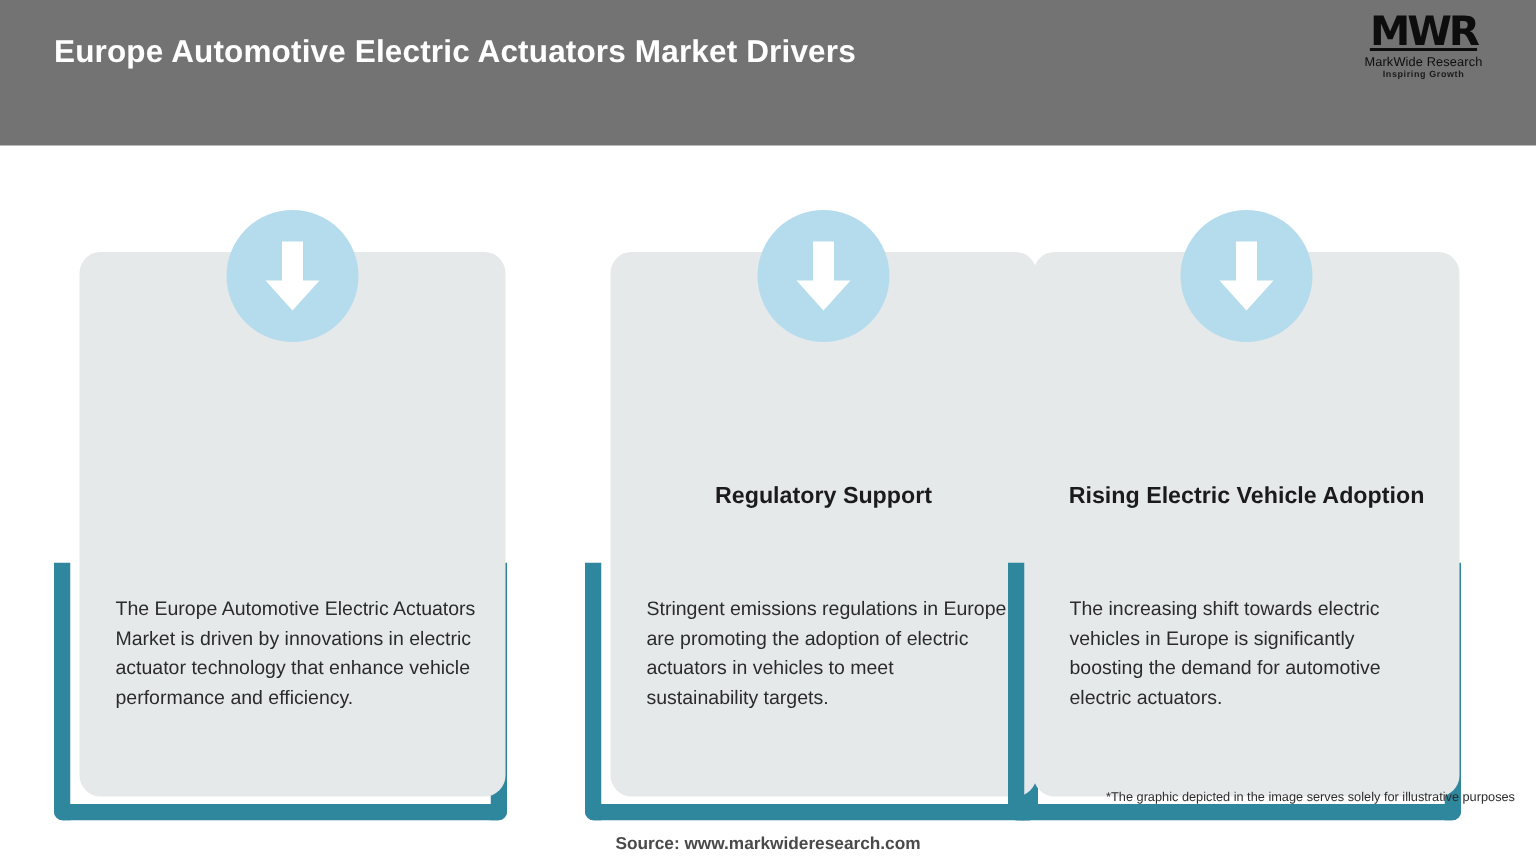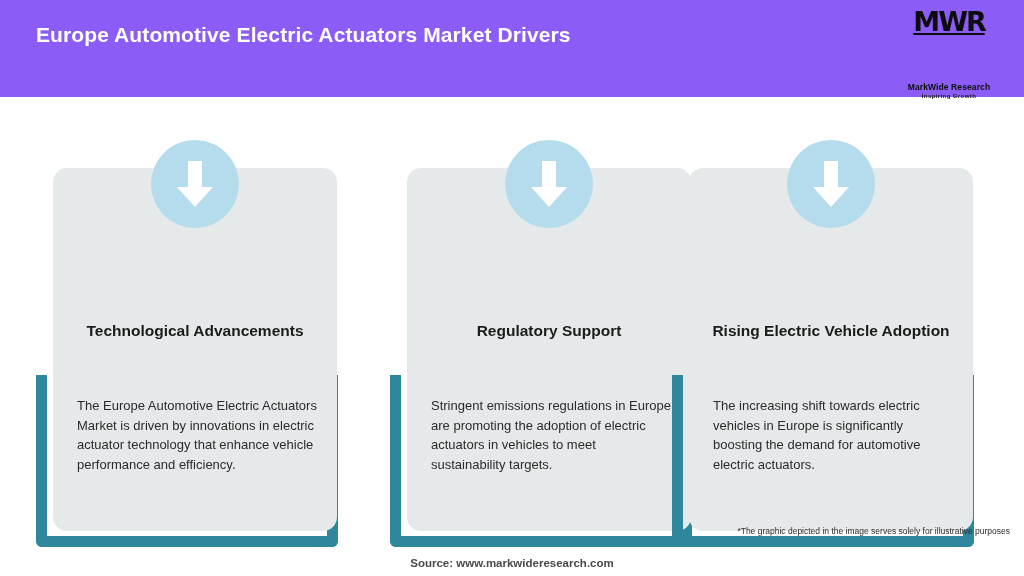--- a/index.html
+++ b/index.html
@@ -22,7 +22,7 @@
     top: 0;
     width: 1024px;
     height: 97px;
-    background: #8b5cf6;
+    background: #737373;
   }
   .header-title {
     position: absolute;

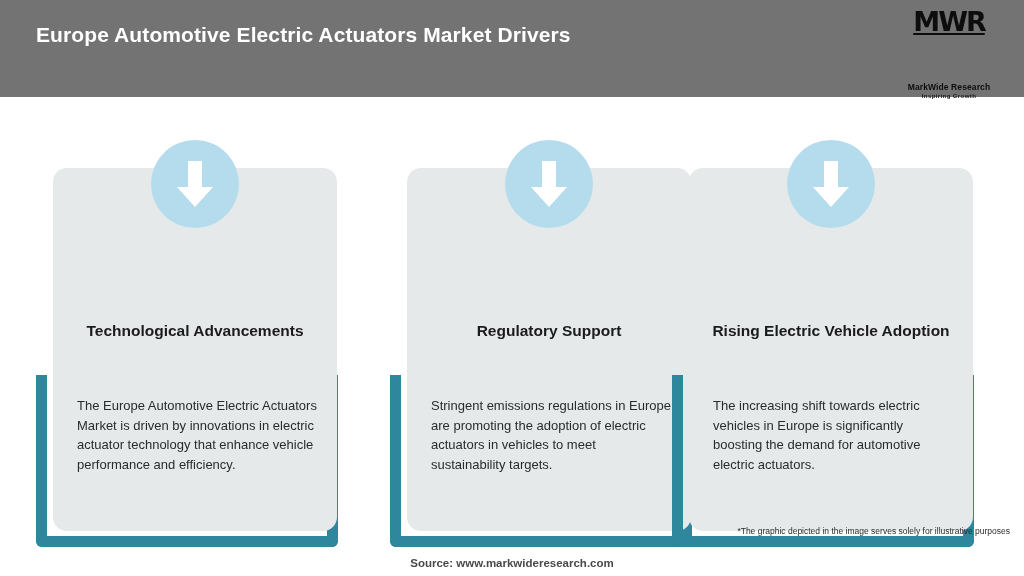--- a/index.html
+++ b/index.html
@@ -56,11 +56,10 @@
   }
   .logo-name {
     font-size: 8.5px;
-    font-weight: bold;
+    font-weight: normal;
     color: #0d0d0d;
     line-height: 10px;
     letter-spacing: 0.1px;
-    margin-top: 46px;
   }
   .logo-tag {
     font-size: 6px;

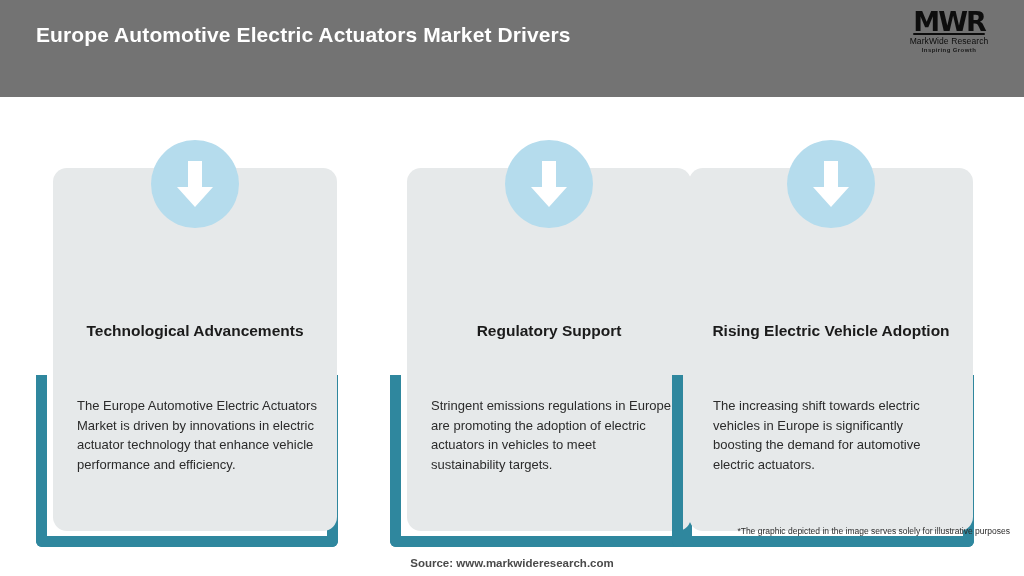--- a/index.html
+++ b/index.html
@@ -186,7 +186,6 @@
   <div class="card-wrap c1">
     <div class="card-frame"></div>
     <div class="card">
-      <div class="card-title">Technological Advancements</div>
       <div class="card-body">The Europe Automotive Electric Actuators Market is driven by innovations in electric actuator technology that enhance vehicle performance and efficiency.</div>
     </div>
     <div class="icon-circle">

